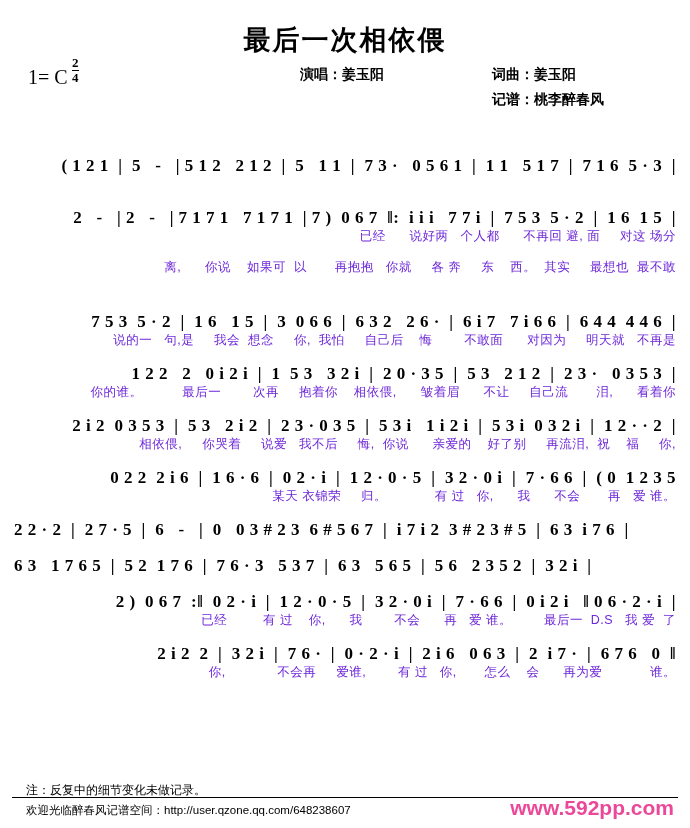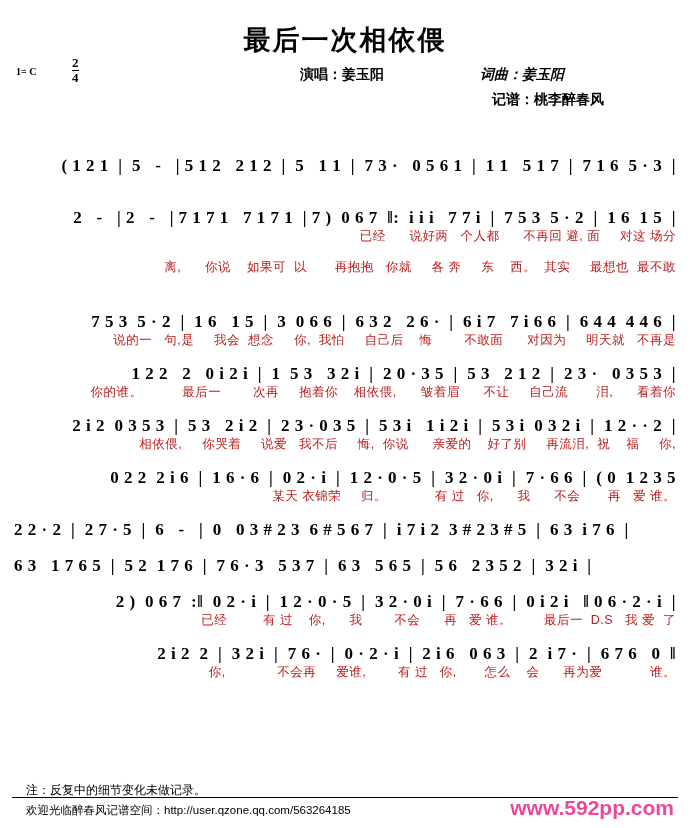--- a/index.html
+++ b/index.html
@@ -57,10 +57,10 @@
   }
   .keysig {
     position: absolute;
-    left: 16px;
+    left: 28px;
     top: 66px;
-    font-size: 10px;
-    font-weight: bold;
+    font-size: 20px;
+    font-weight: normal;
   }
   .meter {
     position: absolute;

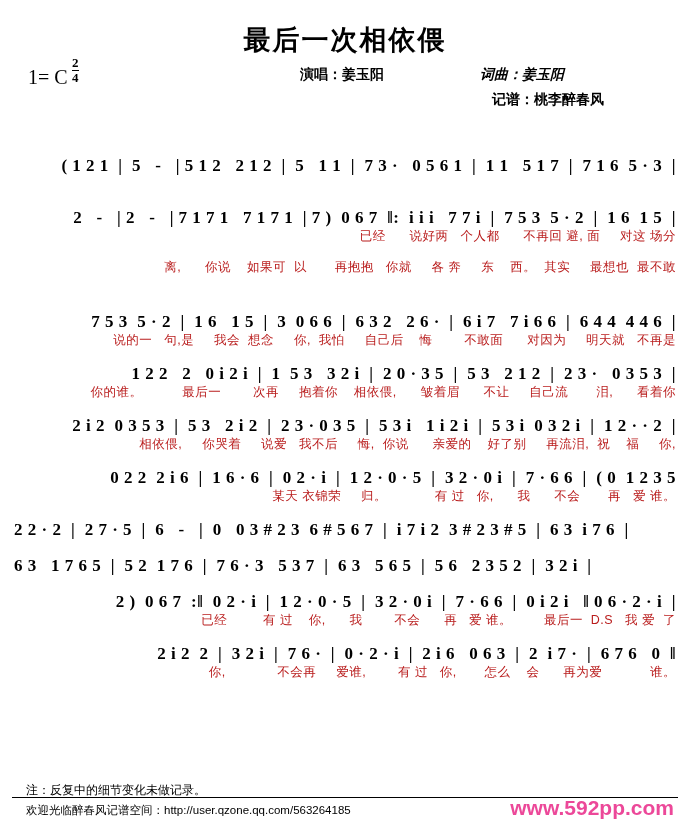--- a/index.html
+++ b/index.html
@@ -42,11 +42,10 @@
   }
   .cred-writer {
     position: absolute;
-    left: 480px;
+    left: 492px;
     top: 2px;
     font-size: 14px;
     font-weight: bold;
-    font-style: italic;
   }
   .cred-notator {
     position: absolute;

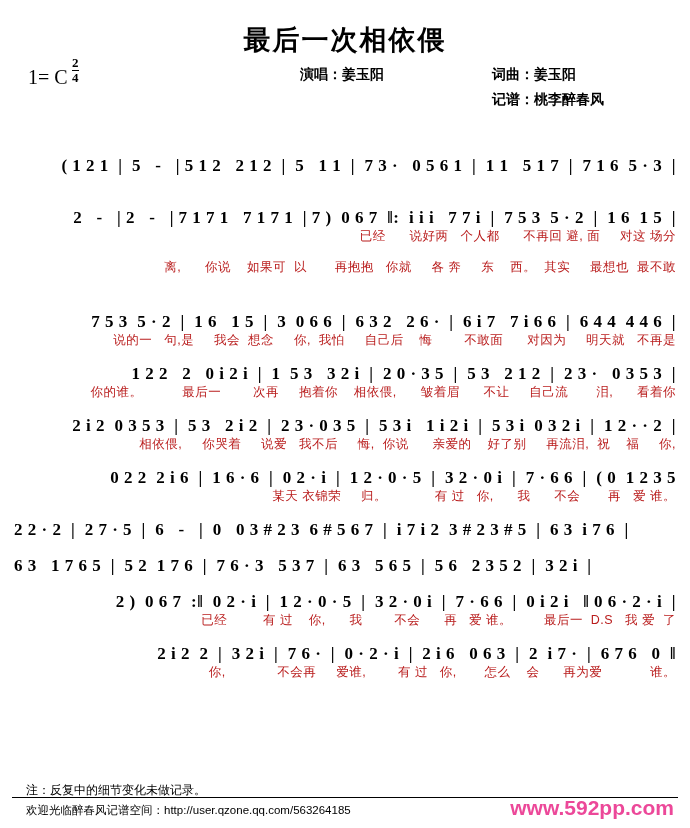--- a/index.html
+++ b/index.html
@@ -94,7 +94,7 @@
     font-size: 12.5px;
     letter-spacing: 0.5px;
     white-space: pre;
-    color: #b91c1c;
+    color: #6d28d9;
     line-height: 1.2;
     margin-top: 1px;
   }

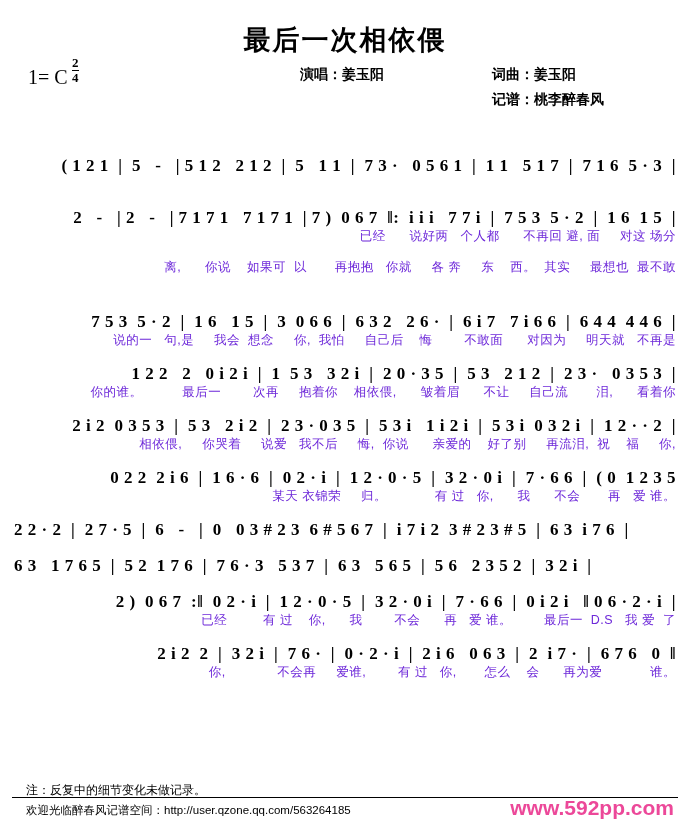--- a/index.html
+++ b/index.html
@@ -210,7 +210,7 @@
 
   <div class="footer-note">注：反复中的细节变化未做记录。</div>
   <div class="footer-rule"></div>
-  <div class="footer-link">欢迎光临醉春风记谱空间：http://user.qzone.qq.com/563264185</div>
+  <div class="footer-link">欢迎光临醉春风记谱空间：http://user.qzone.qq.com/648238607</div>
   <div class="watermark">www.592pp.com</div>
 
 </div>

